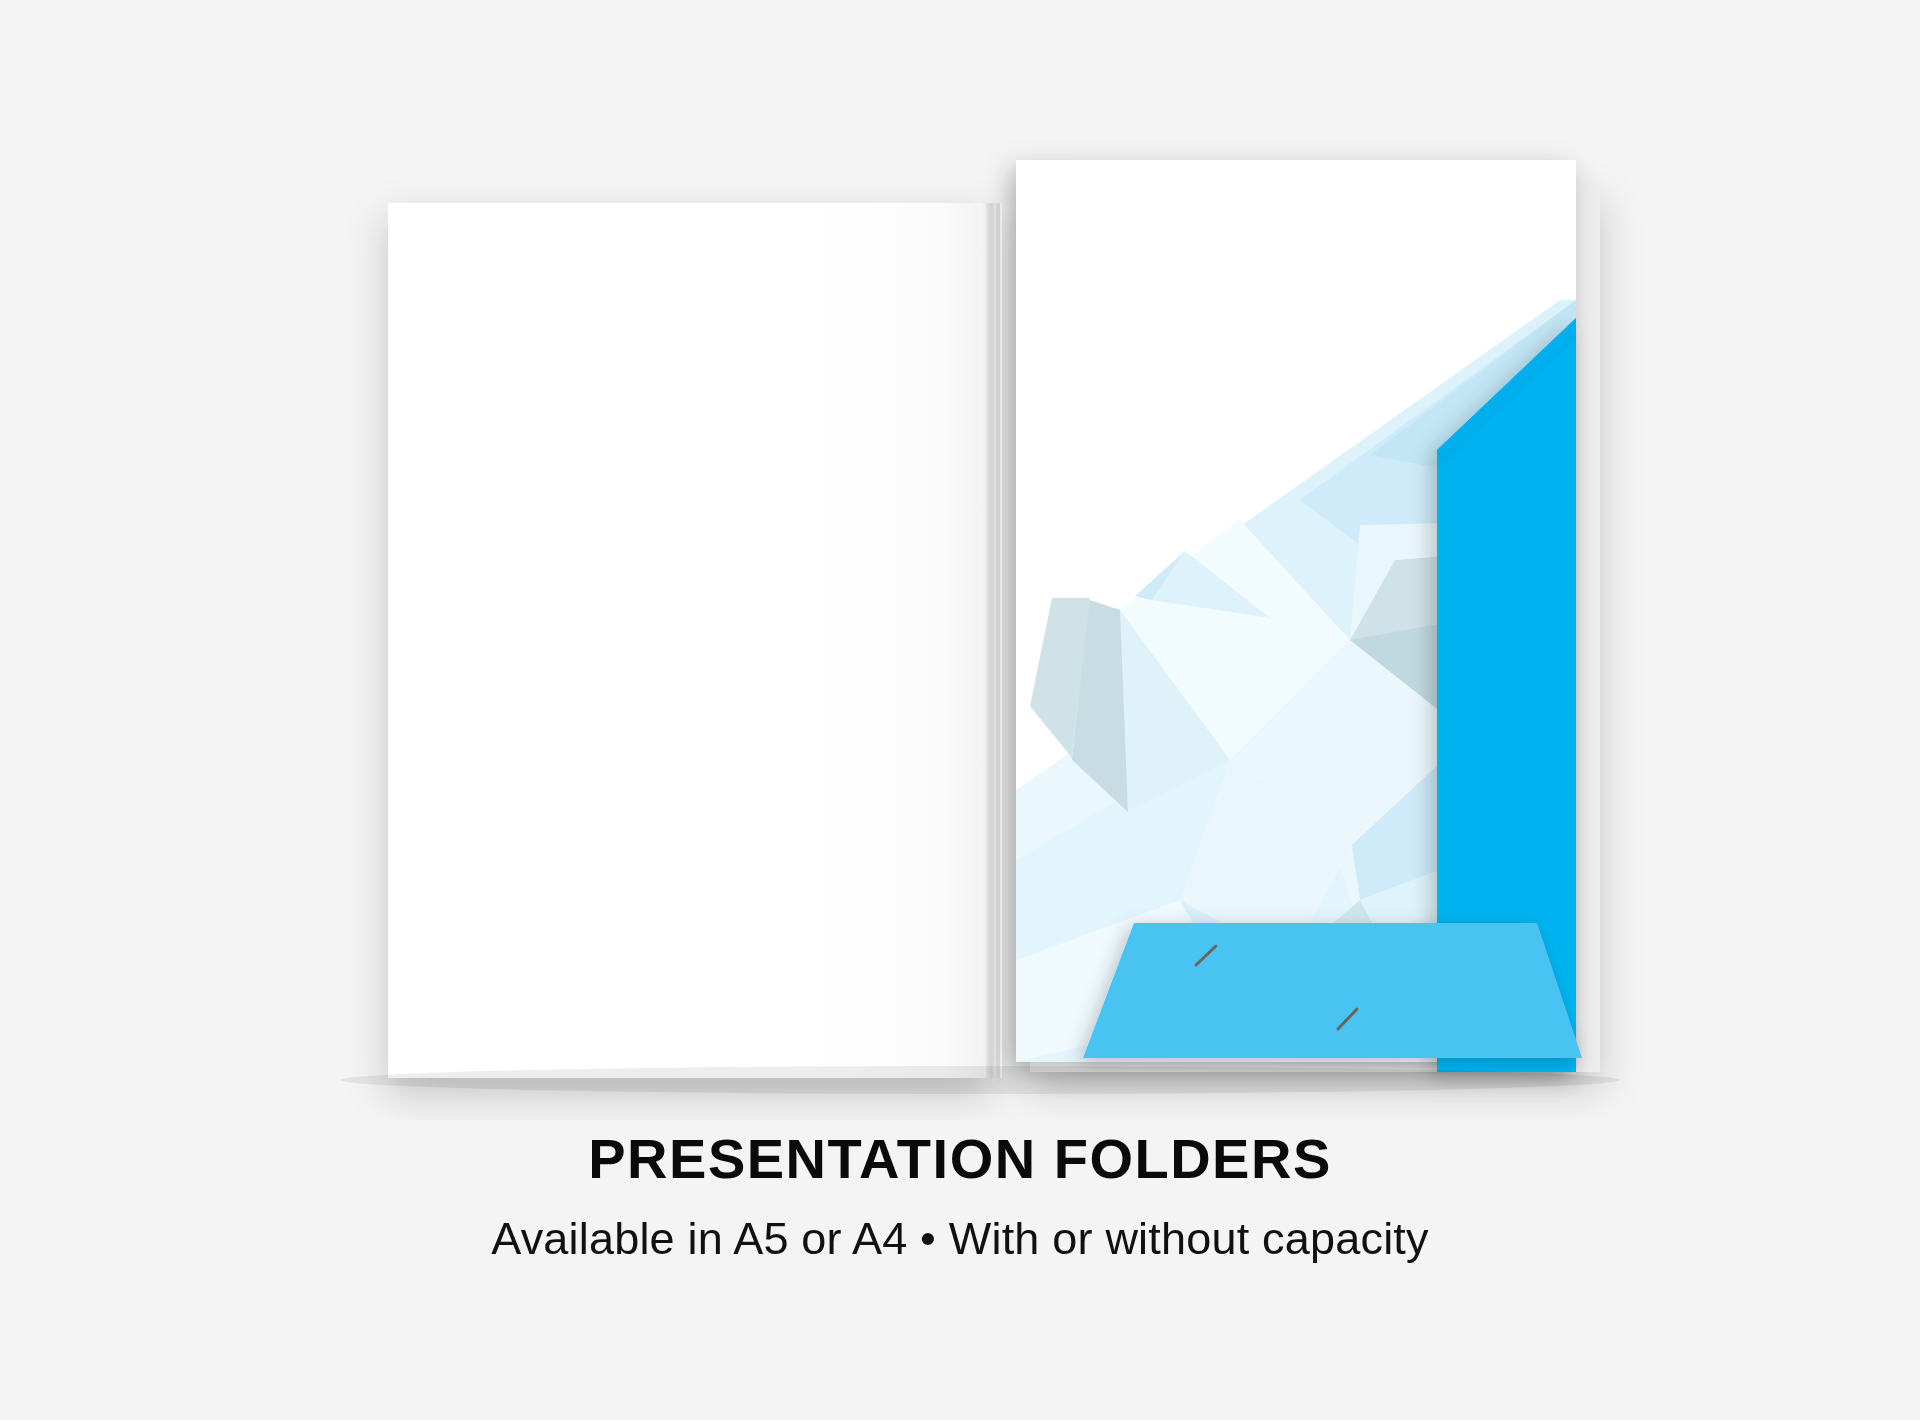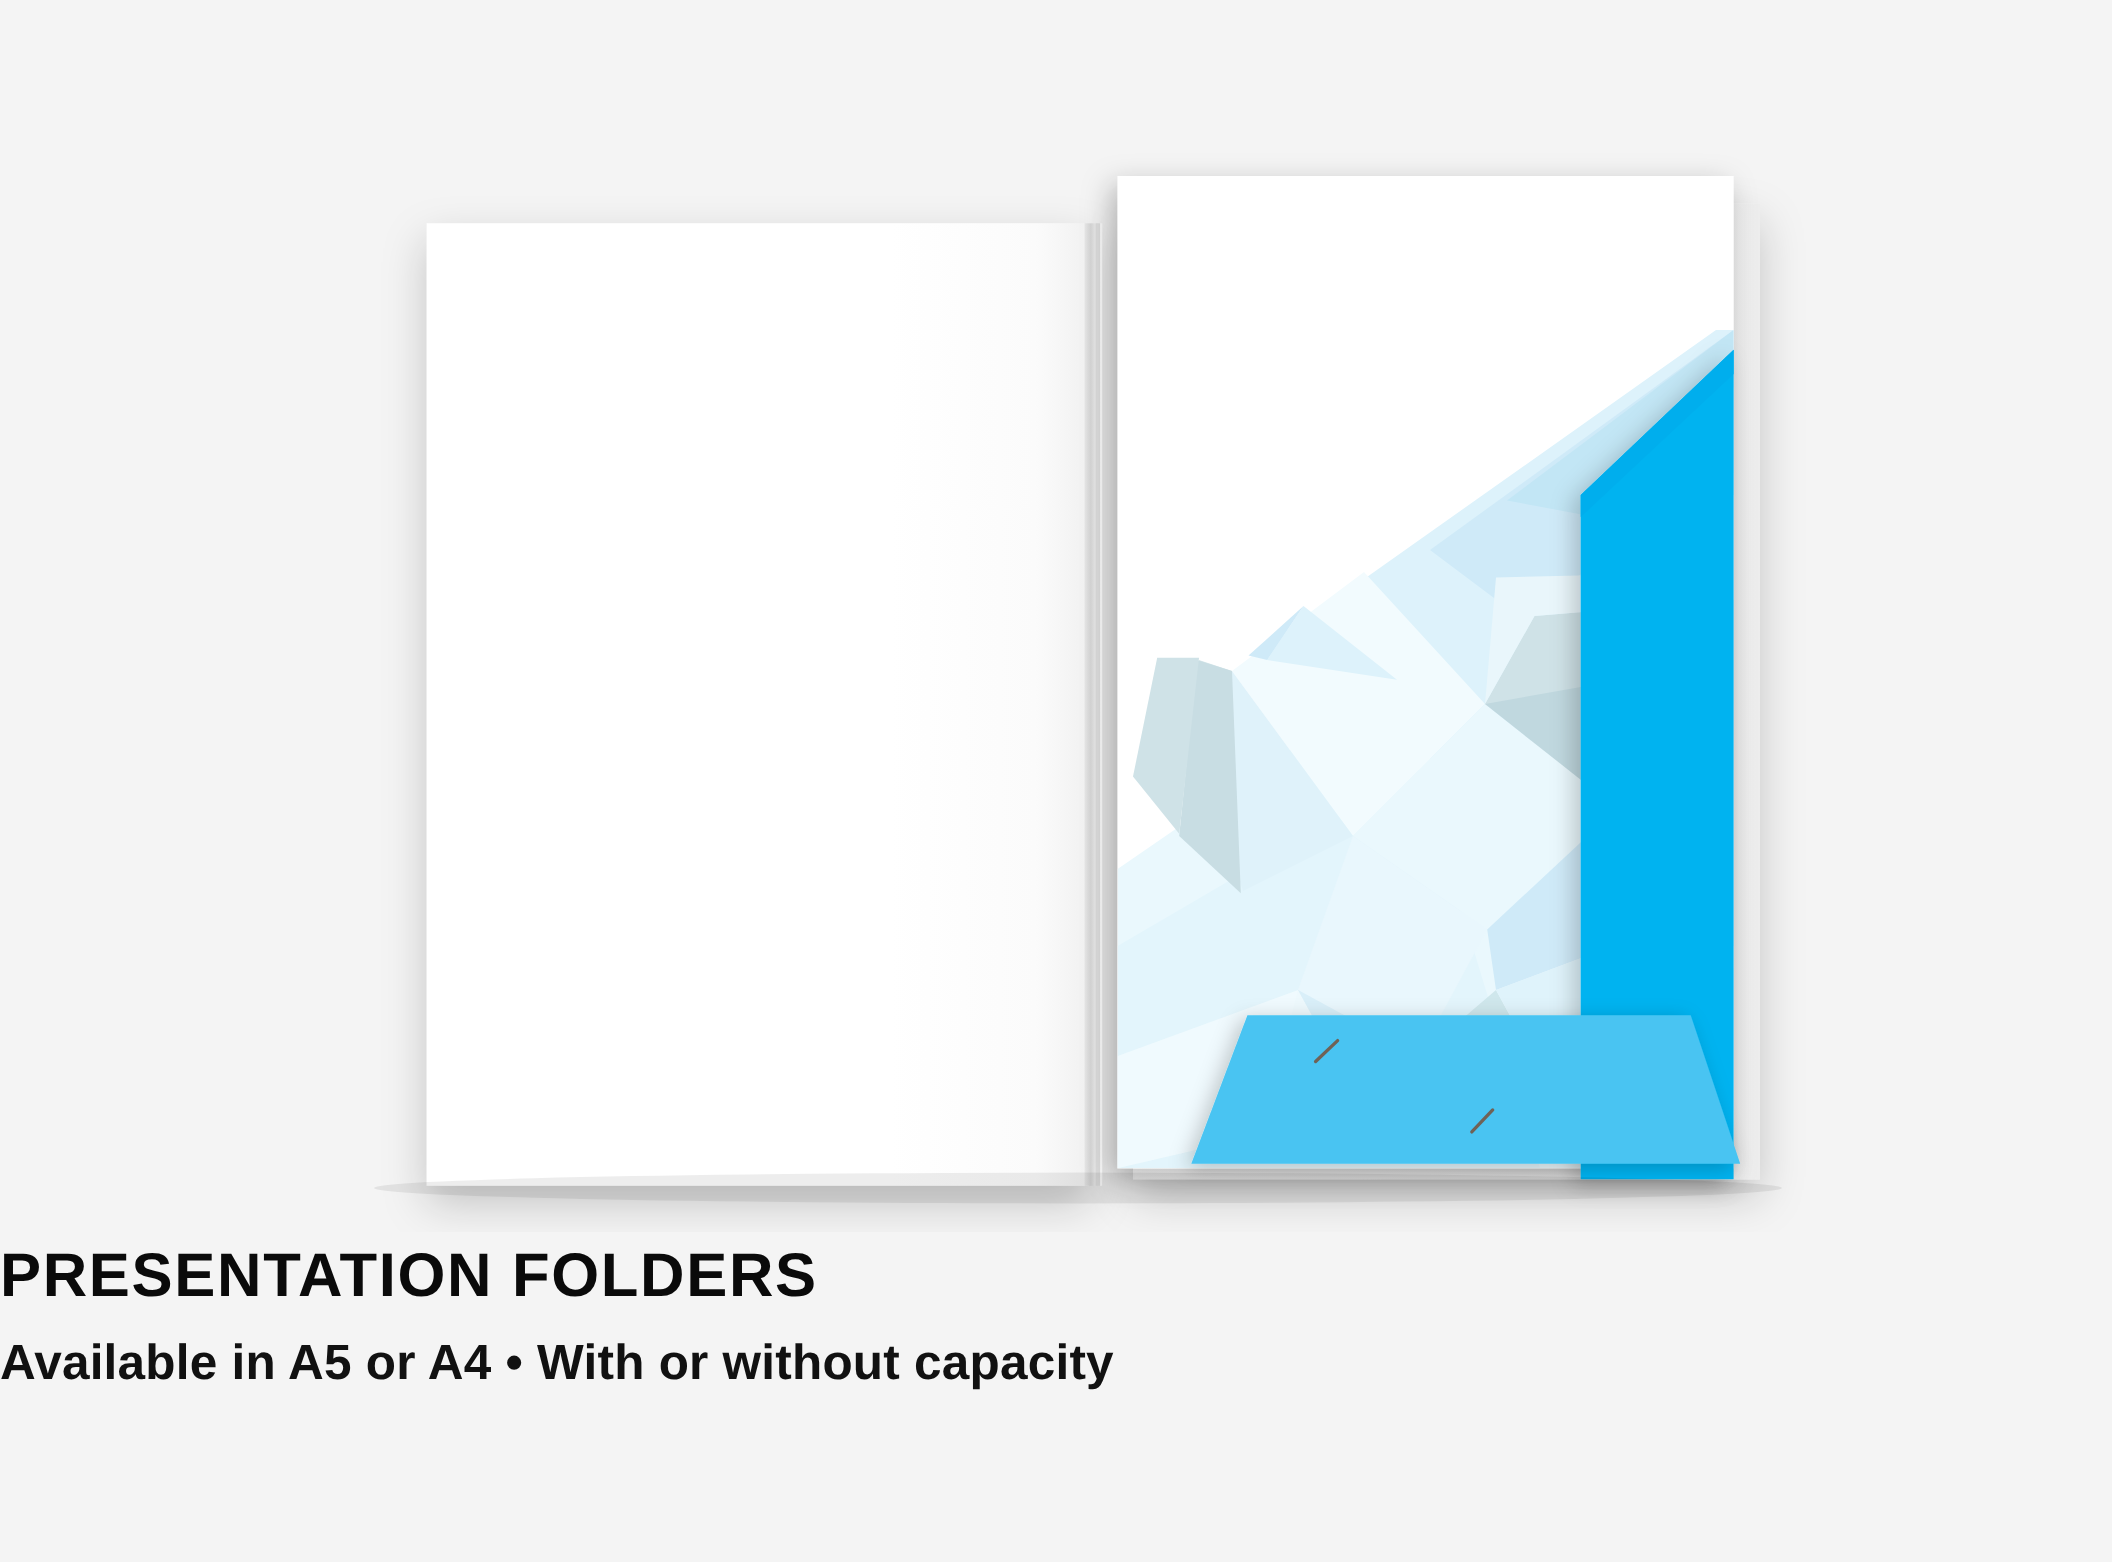--- a/index.html
+++ b/index.html
@@ -42,6 +42,7 @@
     left: 0;
     top: 1130px;
     width: 1920px;
+    text-align: center;
   }
   .caption-title {
     font-family: "Liberation Sans", sans-serif;

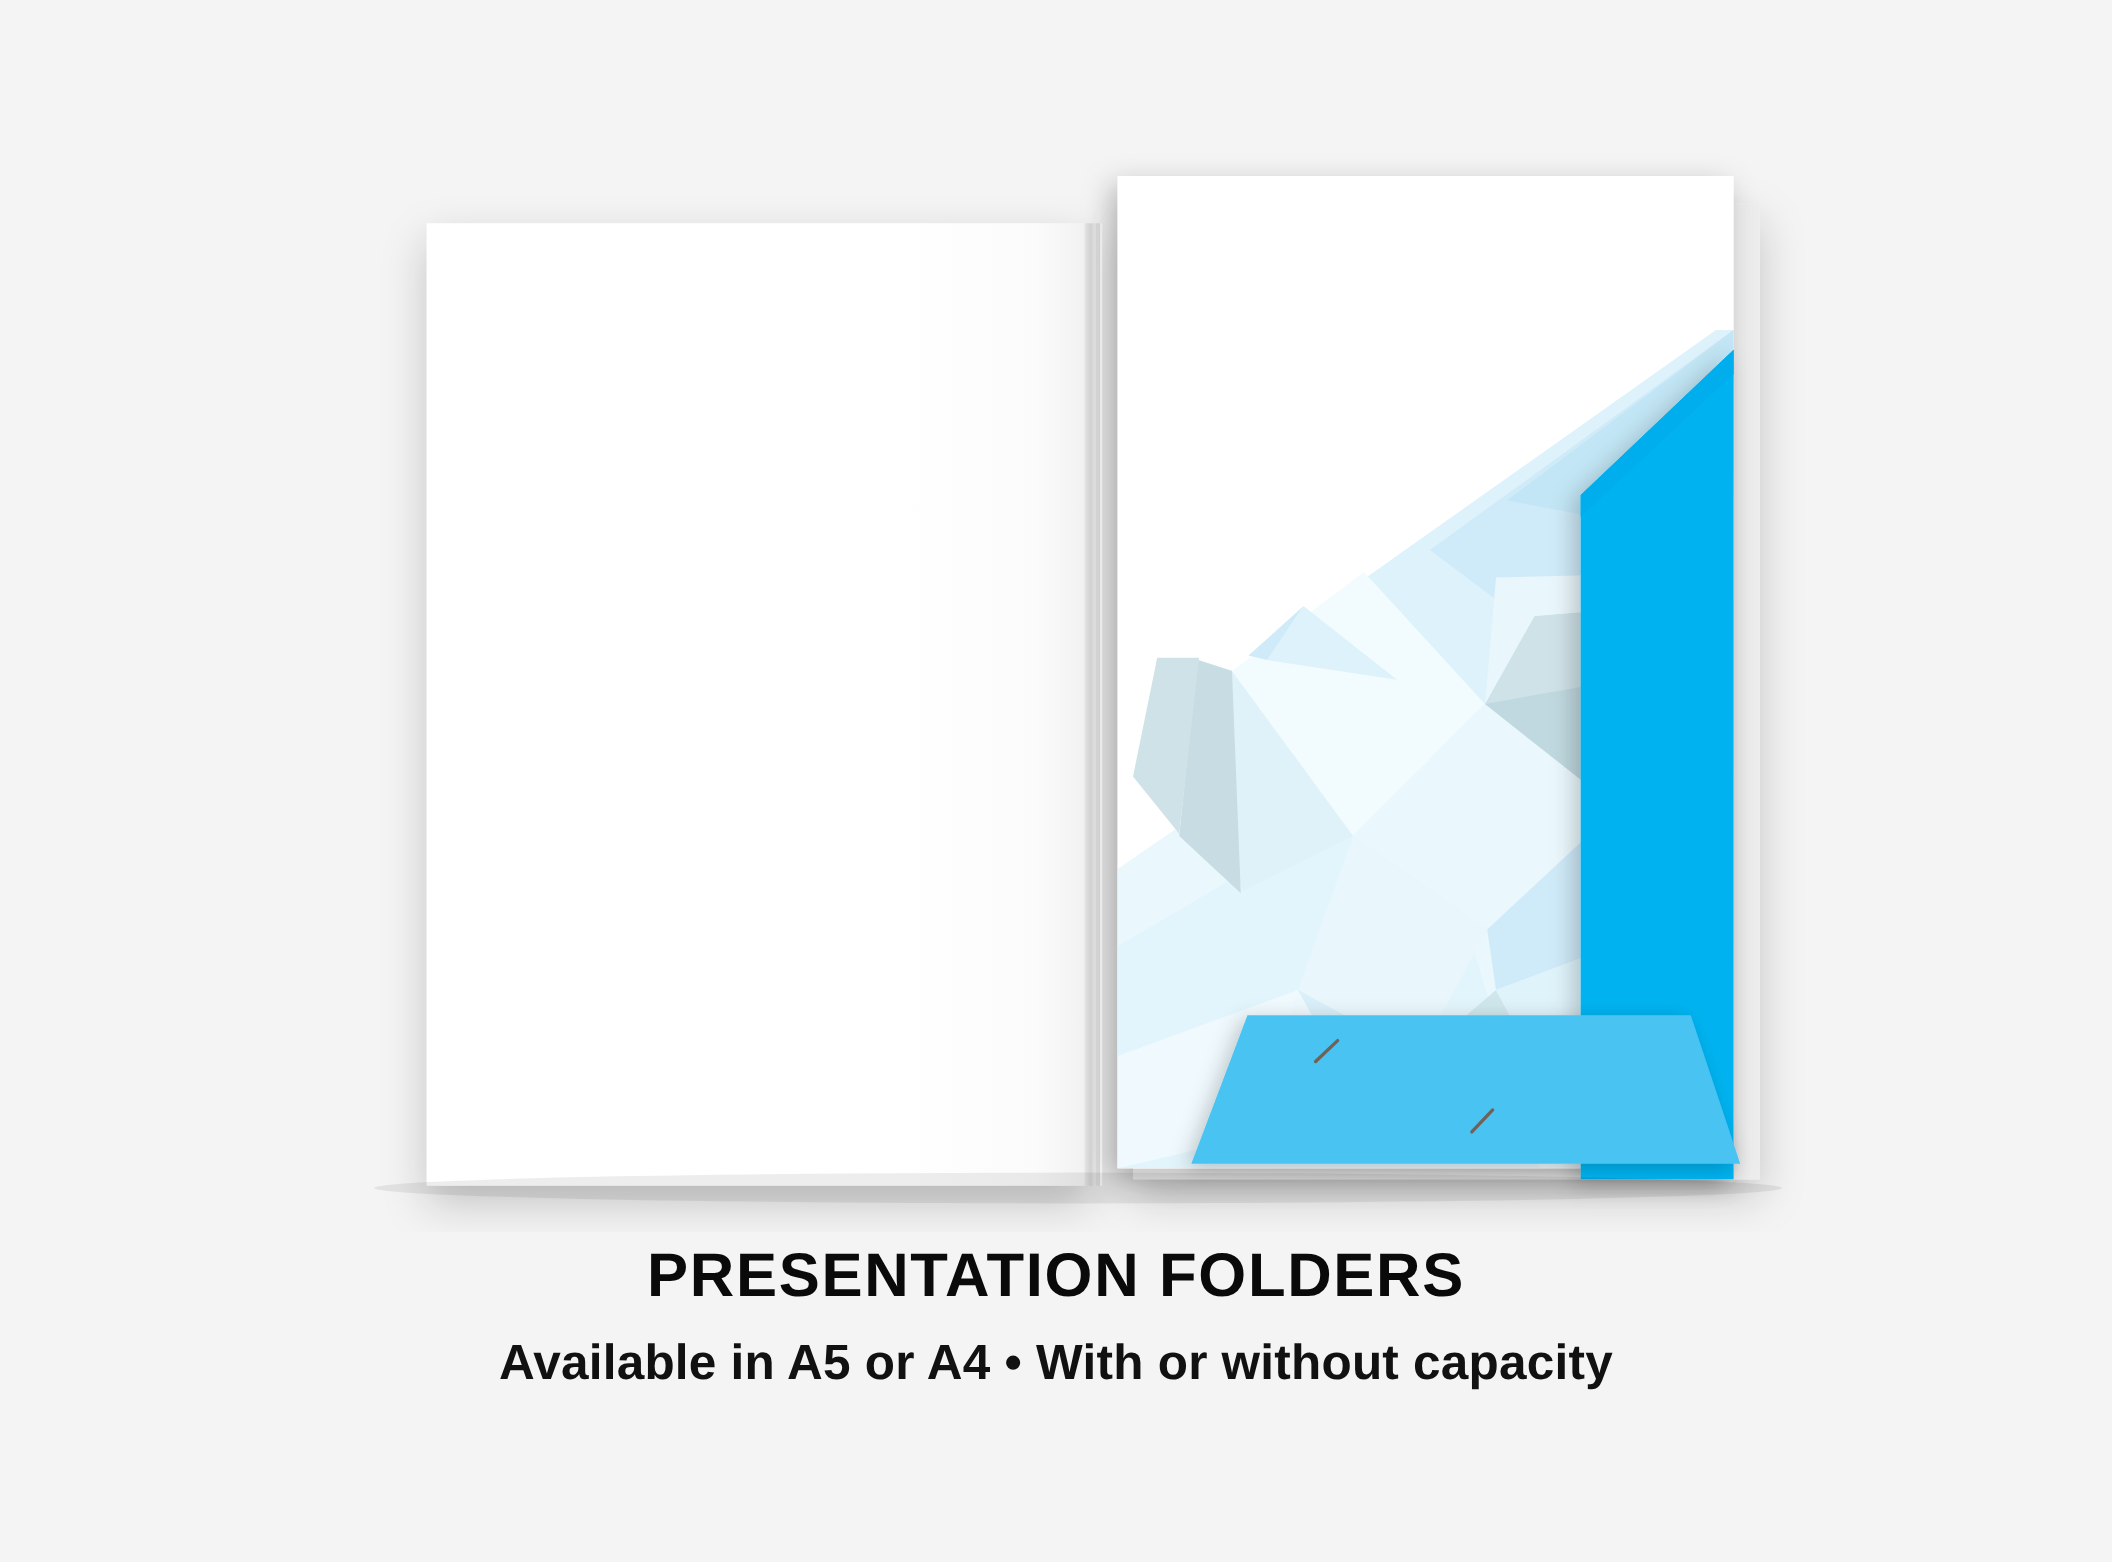--- a/index.html
+++ b/index.html
@@ -56,7 +56,7 @@
   }
   .caption-sub {
     font-family: "Liberation Sans", sans-serif;
-    font-weight: bold;
+    font-weight: normal;
     font-size: 45px;
     letter-spacing: 0.2px;
     color: #111111;

